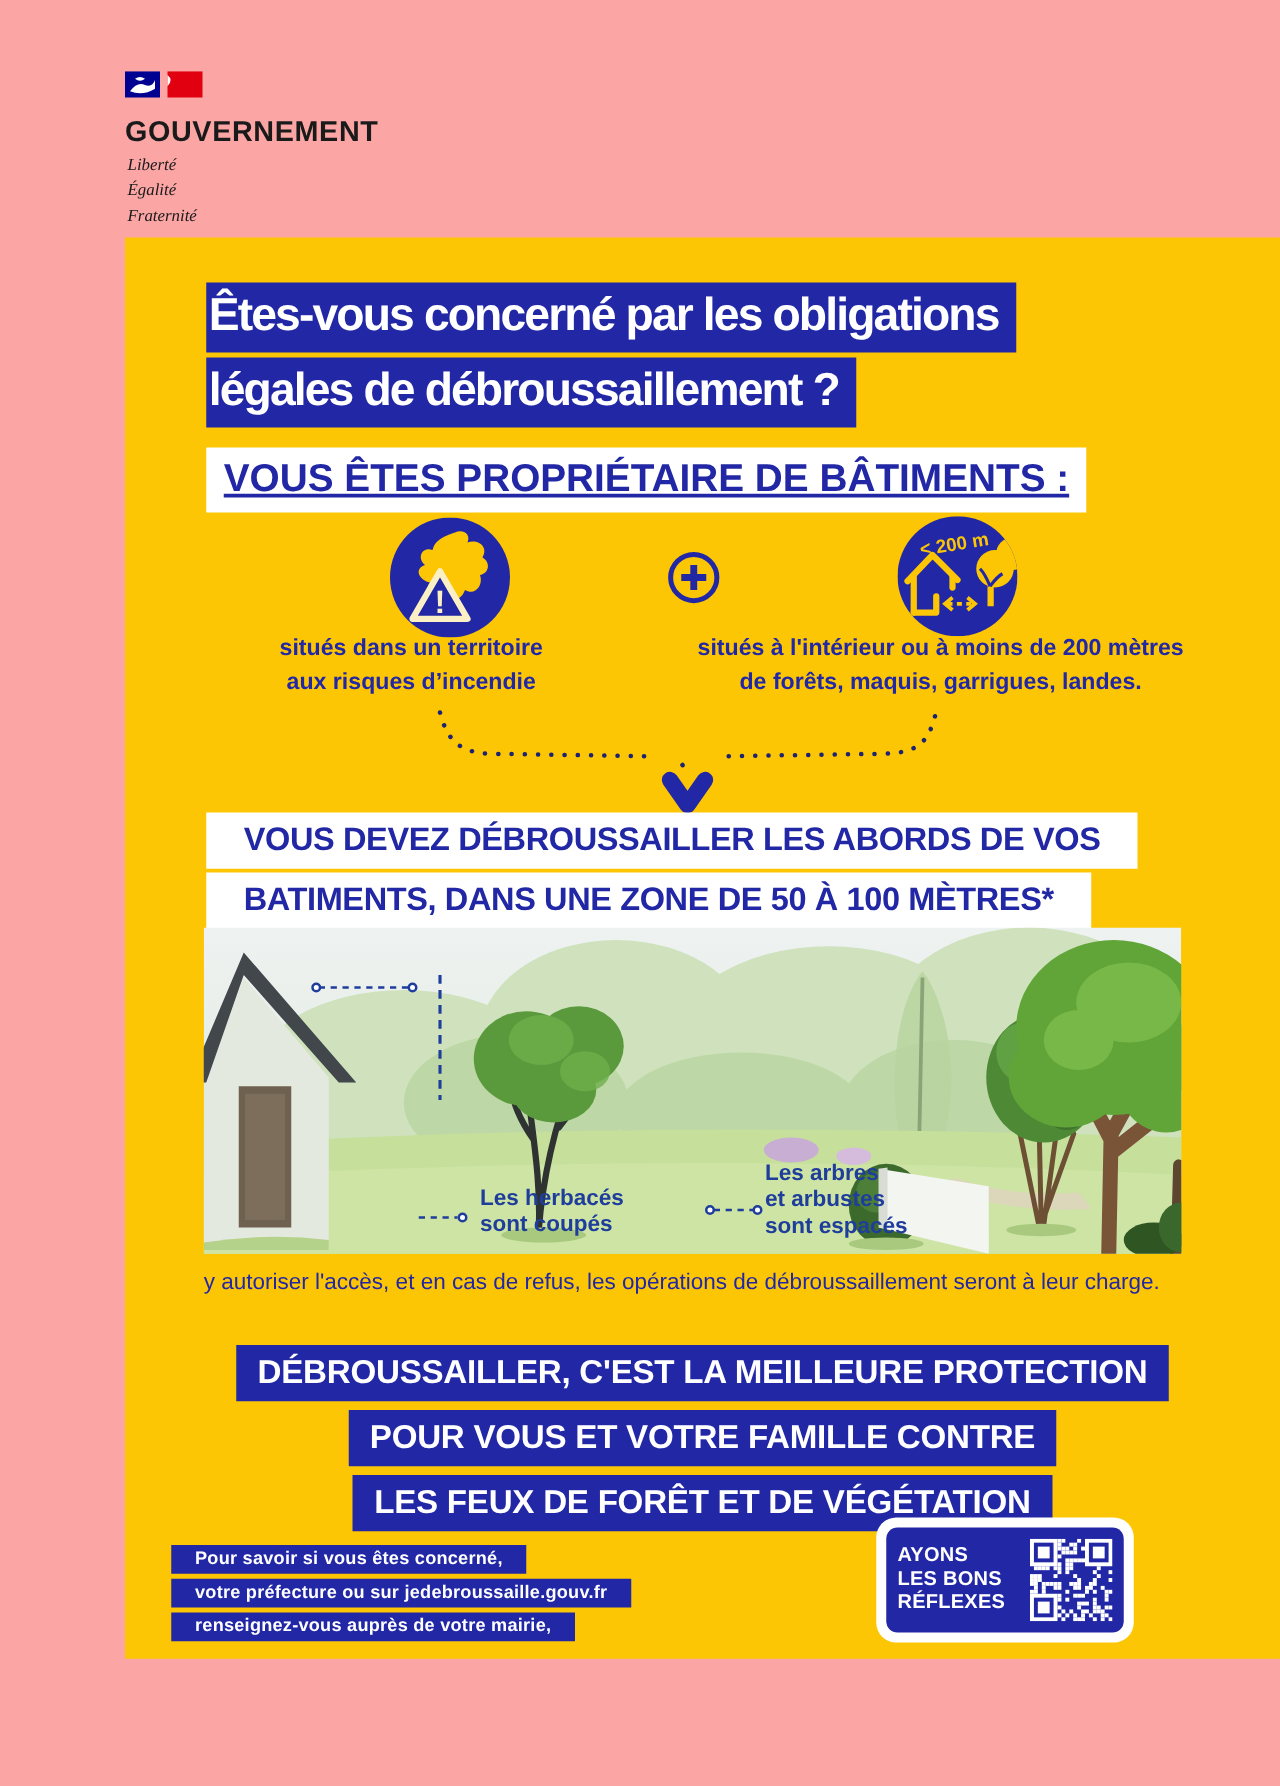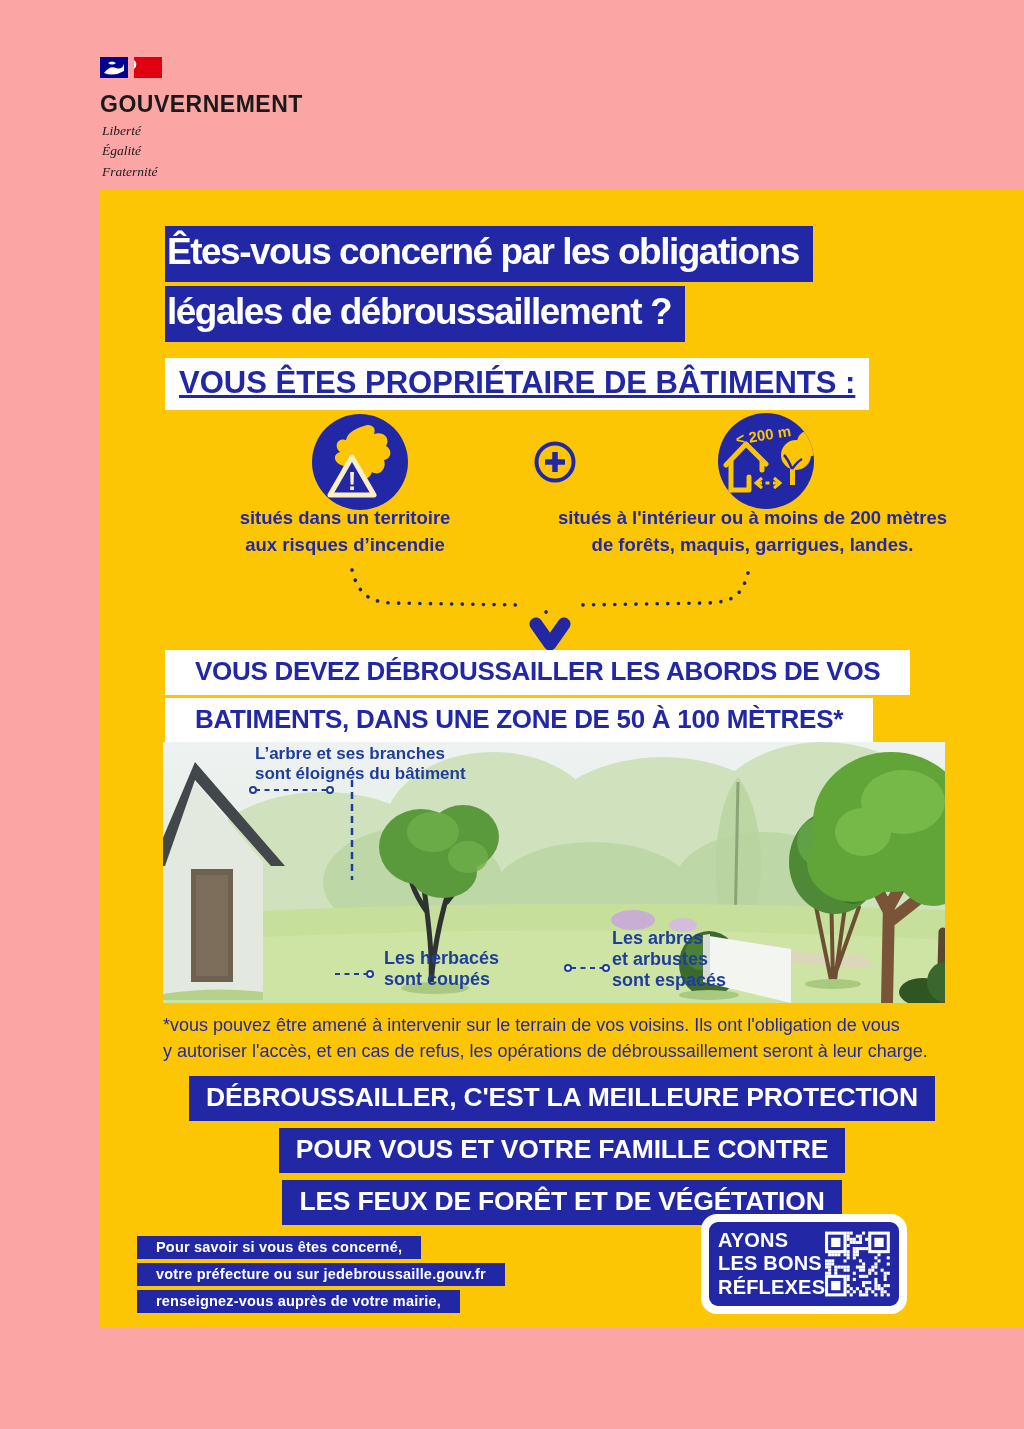--- a/index.html
+++ b/index.html
@@ -26,7 +26,7 @@
 
   
   .cond-text{position:absolute;color:#2227A5;font-weight:bold;font-size:18.5px;line-height:1.45;text-align:center;}
-  .cond-text.left{left:155px;top:505px;width:380px;}
+  .cond-text.left{left:139px;top:505px;width:380px;}
   .cond-text.right{left:535px;top:505px;width:435px;}
   .icon-abs{position:absolute;}
 

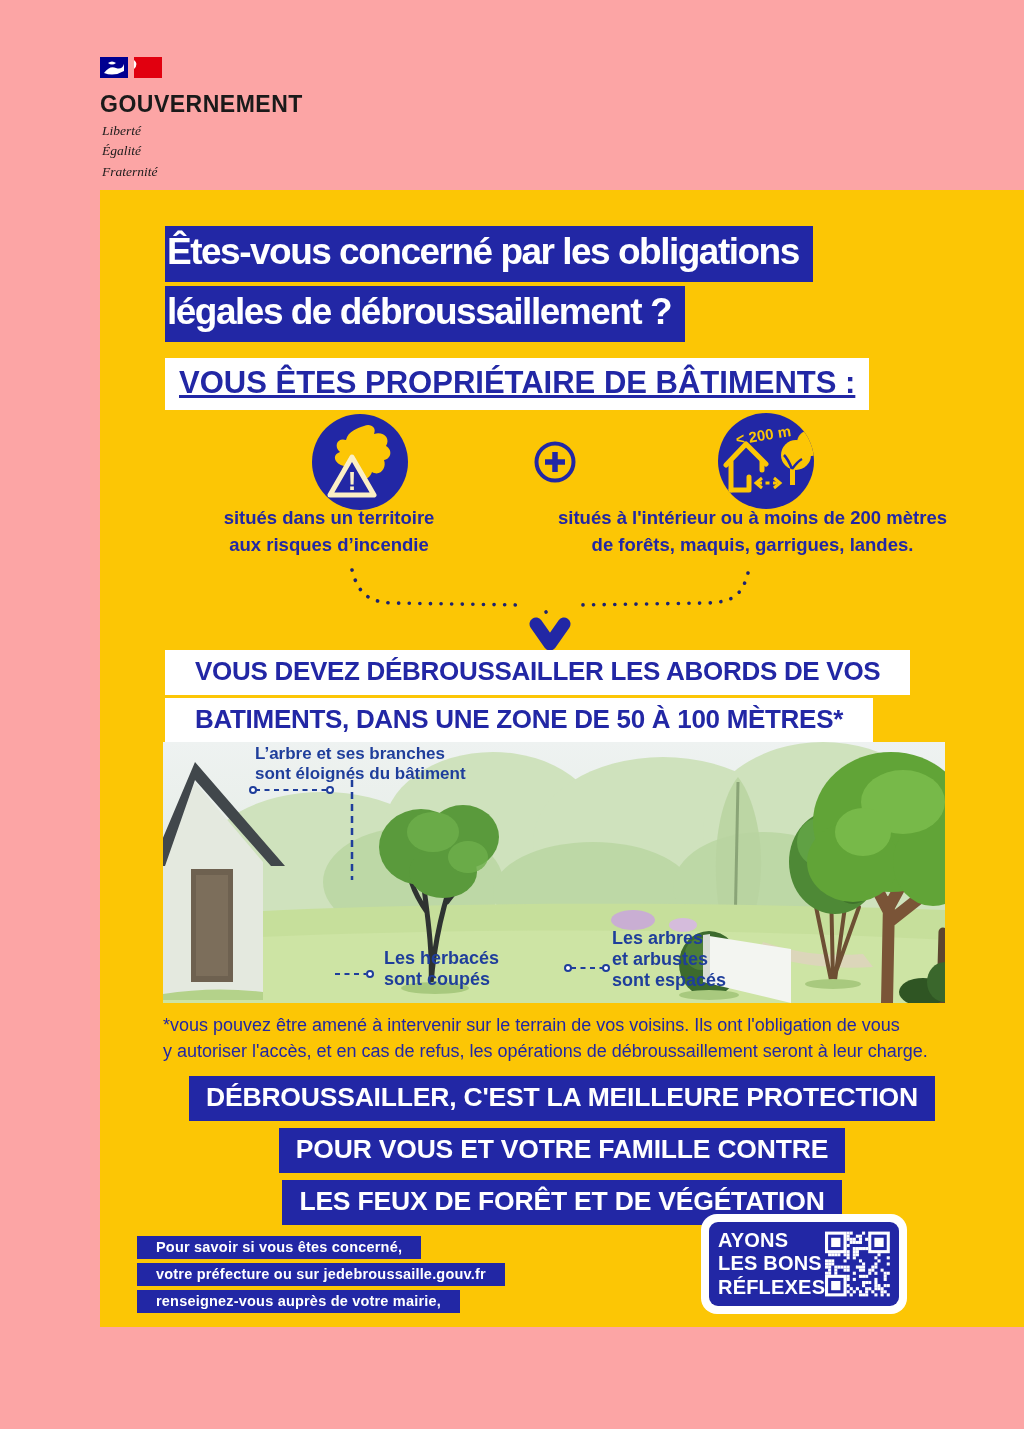--- a/index.html
+++ b/index.html
@@ -254,10 +254,6 @@
     </g>
   </svg>
 
-  <div class="ann a1">
-    <div>L’arbre et ses branches</div>
-    <div>sont éloignés du bâtiment</div>
-  </div>
   <div class="ann a2">
     <div>Les herbacés</div>
     <div>sont coupés</div>

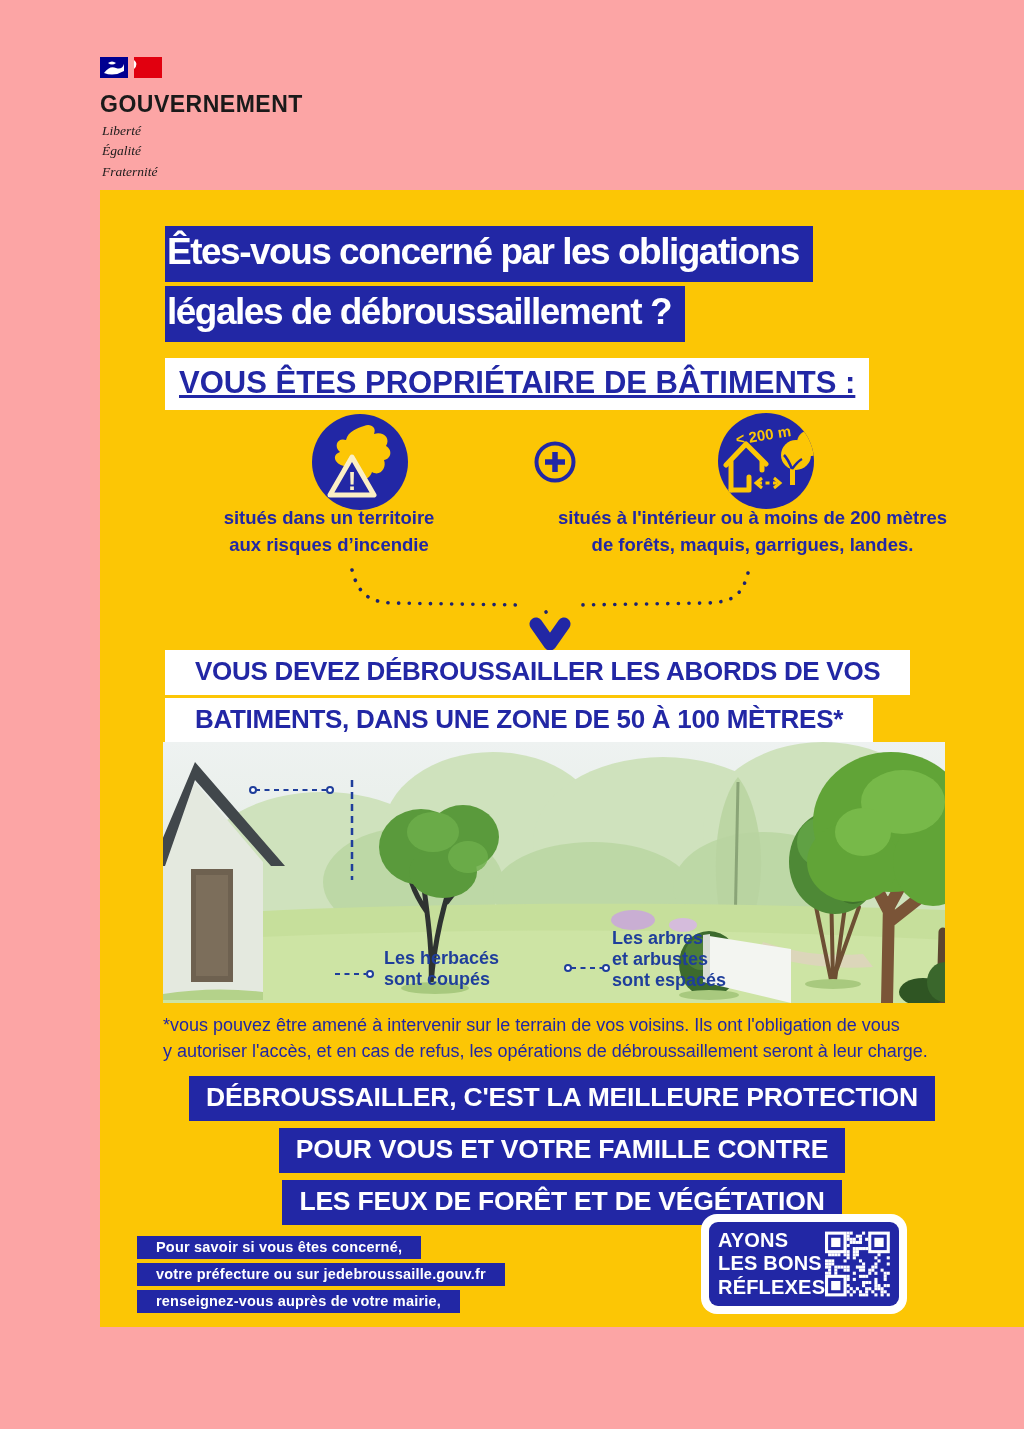--- a/index.html
+++ b/index.html
@@ -265,7 +265,6 @@
   </div>
 
   <div class="footnote">
-    <div>*vous pouvez être amené à intervenir sur le terrain de vos voisins. Ils ont l'obligation de vous</div>
     <div>y autoriser l'accès, et en cas de refus, les opérations de débroussaillement seront à leur charge.</div>
   </div>
 

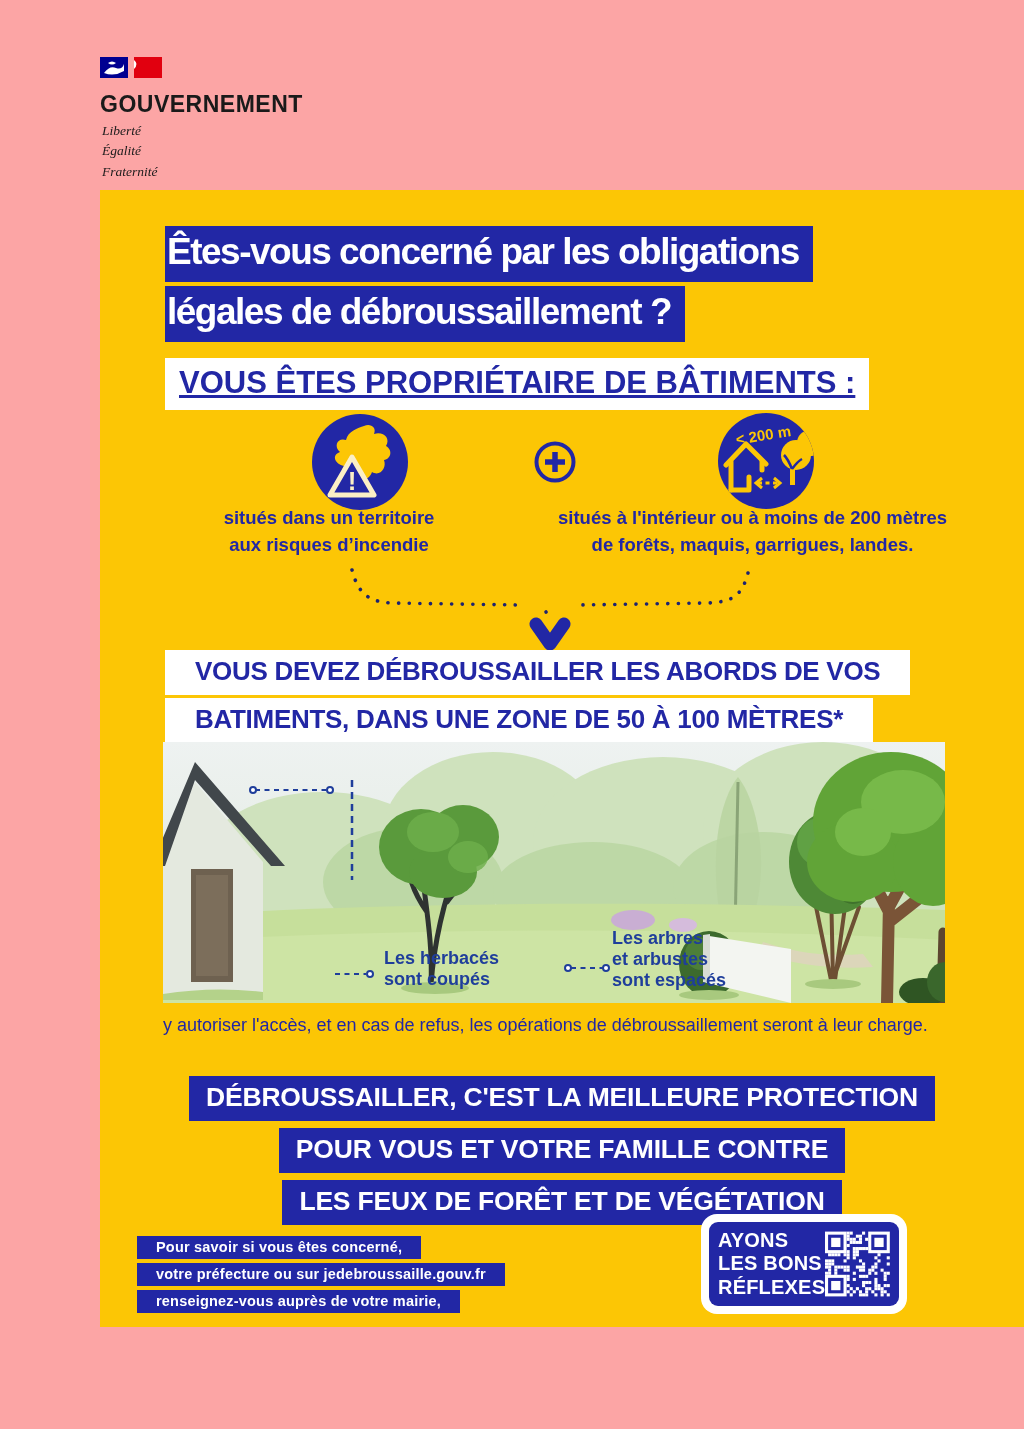--- a/index.html
+++ b/index.html
@@ -54,7 +54,7 @@
             border-radius:16px;box-sizing:border-box;padding:8px;}
   .reflexes .inner{width:100%;height:100%;background:#2227A5;border-radius:9px;display:flex;
                    align-items:center;justify-content:space-between;box-sizing:border-box;padding:8px 9px;}
-  .reflexes .txt{color:#fff;font-weight:bold;font-size:20px;line-height:1.17;letter-spacing:.2px;}
+  .reflexes .txt{color:#fff;font-weight:bold;font-size:16px;line-height:1.17;letter-spacing:.2px;}
 </style>
 </head>
 <body>

